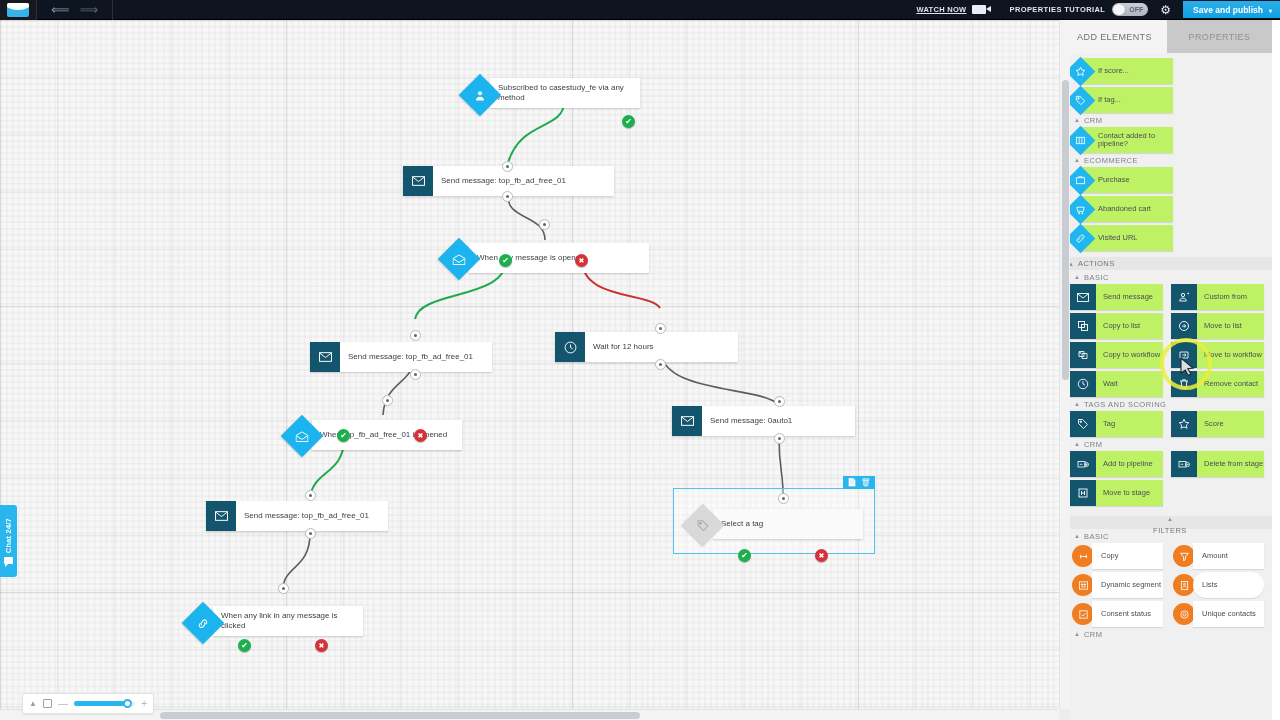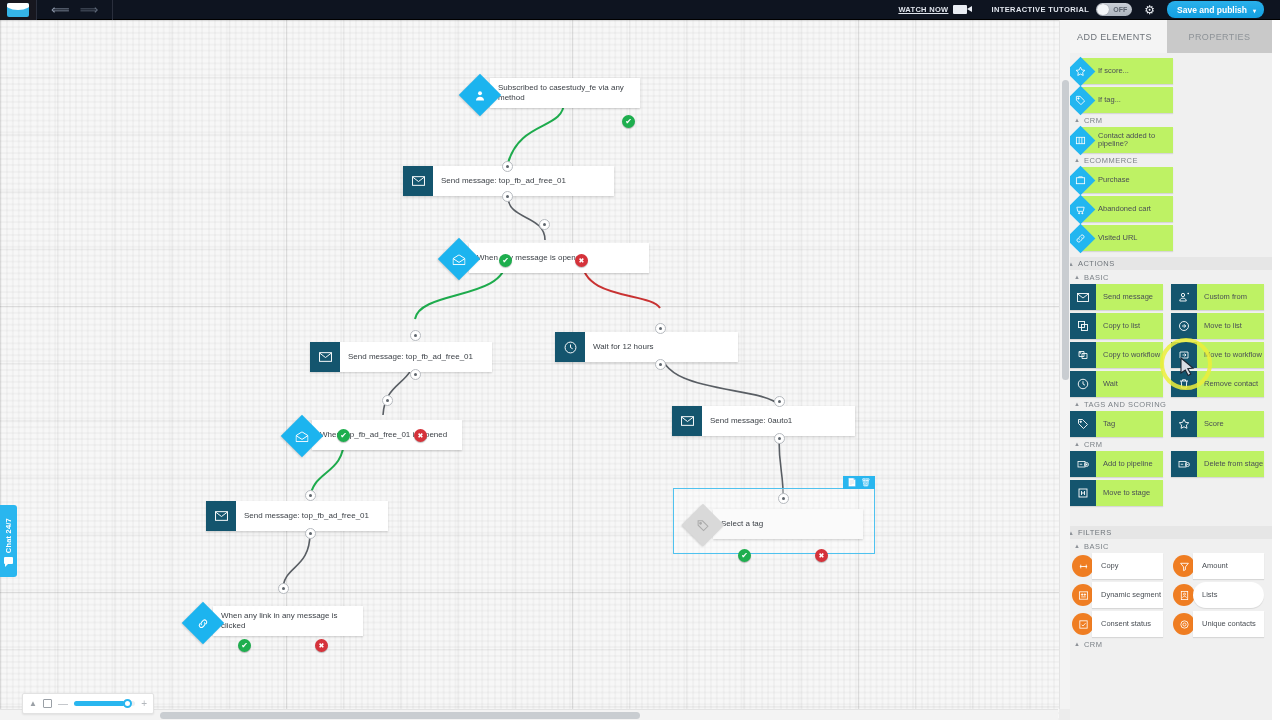--- a/index.html
+++ b/index.html
@@ -257,7 +257,7 @@
     <div class="tb-spacer"></div>
     <span class="watch-now">WATCH NOW</span>
     <span class="cam-icon"></span>
-    <span class="tut-label">INTERACTIVE TUTORIAL</span>
+    <span class="tut-label">PROPERTIES TUTORIAL</span>
     <div class="toggle">
       <div class="knob"></div>
       <span class="off-lbl">OFF</span>

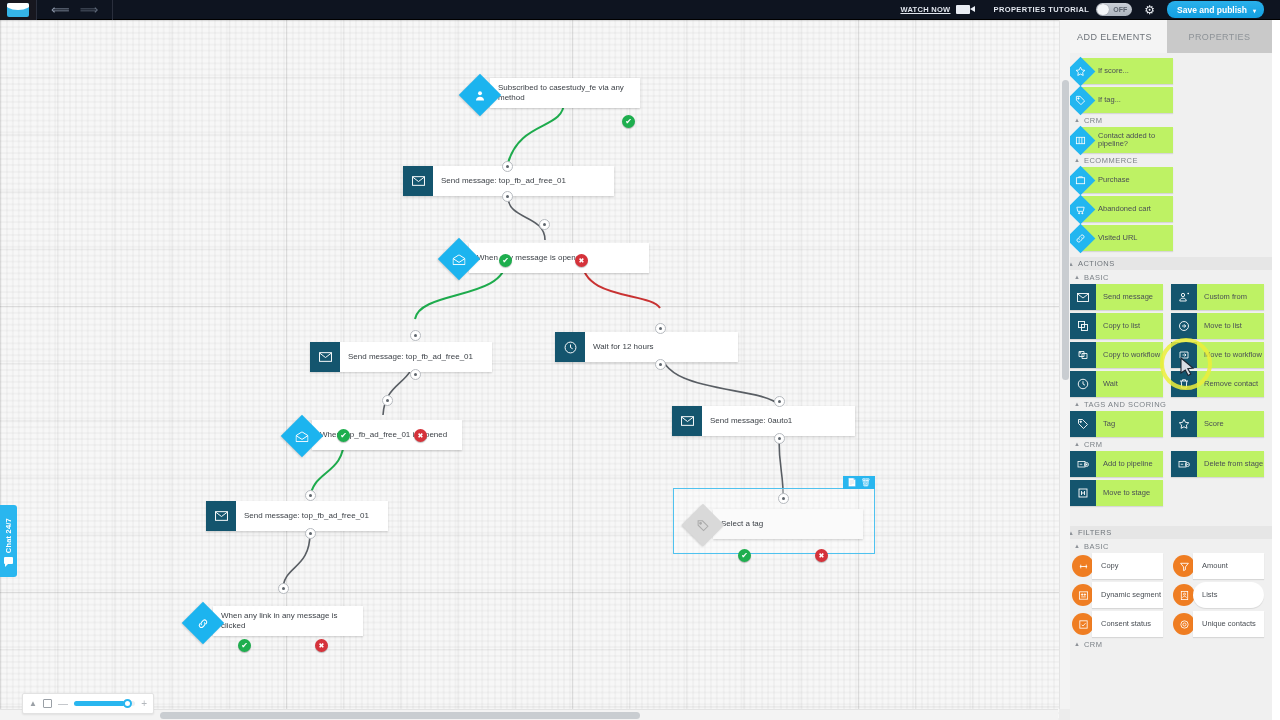--- a/index.html
+++ b/index.html
@@ -66,7 +66,7 @@
   .publish-btn {
     background: linear-gradient(#2ab0ea,#12a0e2); color: #fff;
     font-size: 8.5px; font-weight: bold; padding: 4px 8px 3px 10px;
-    border-radius: 8px; margin-right: 16px; display: flex; align-items: center; gap: 6px;
+    border-radius: 0; margin-right: 0; display: flex; align-items: center; gap: 6px;
     white-space: nowrap;
   }
   .publish-btn .caret { font-size: 6px; }

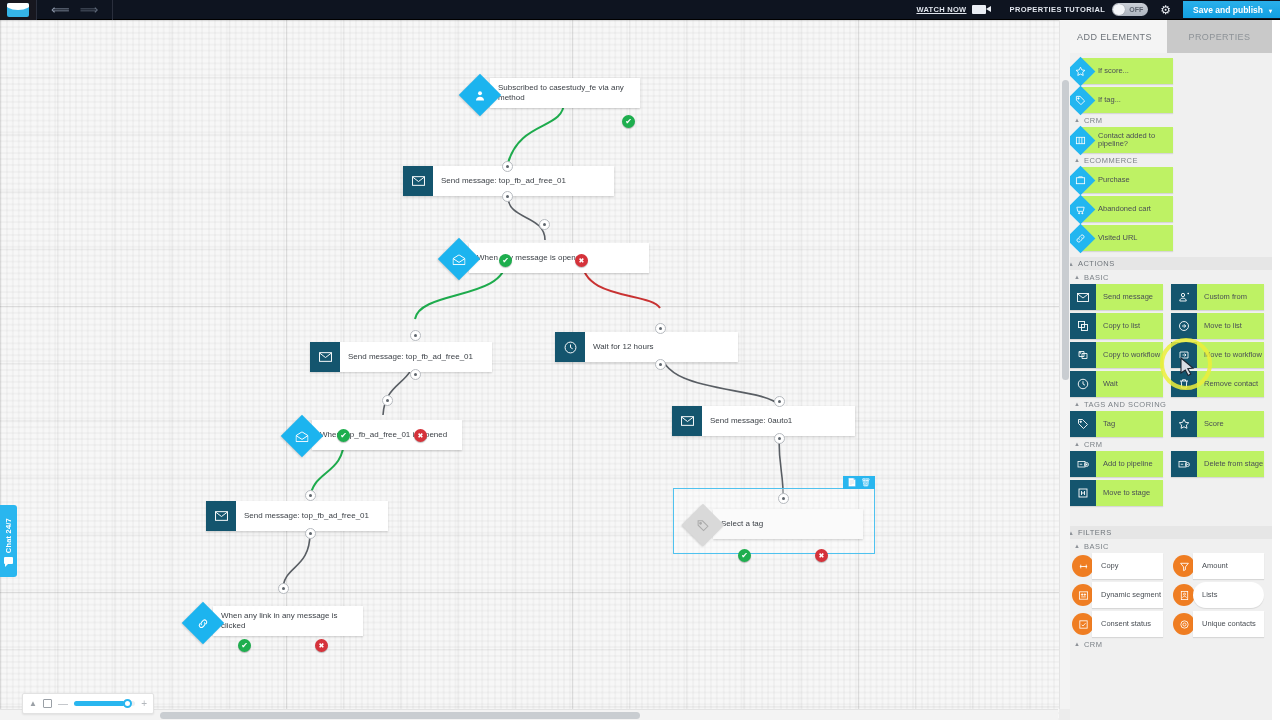--- a/index.html
+++ b/index.html
@@ -705,7 +705,7 @@
         </div>
       </div>
 
-      <div class="grp-head" style="margin-top:20px;">
+      <div class="grp-head" style="margin-top:10px;flex-direction:column;">
         <span class="tri">▲</span>
         <span class="t">FILTERS</span>
       </div>

